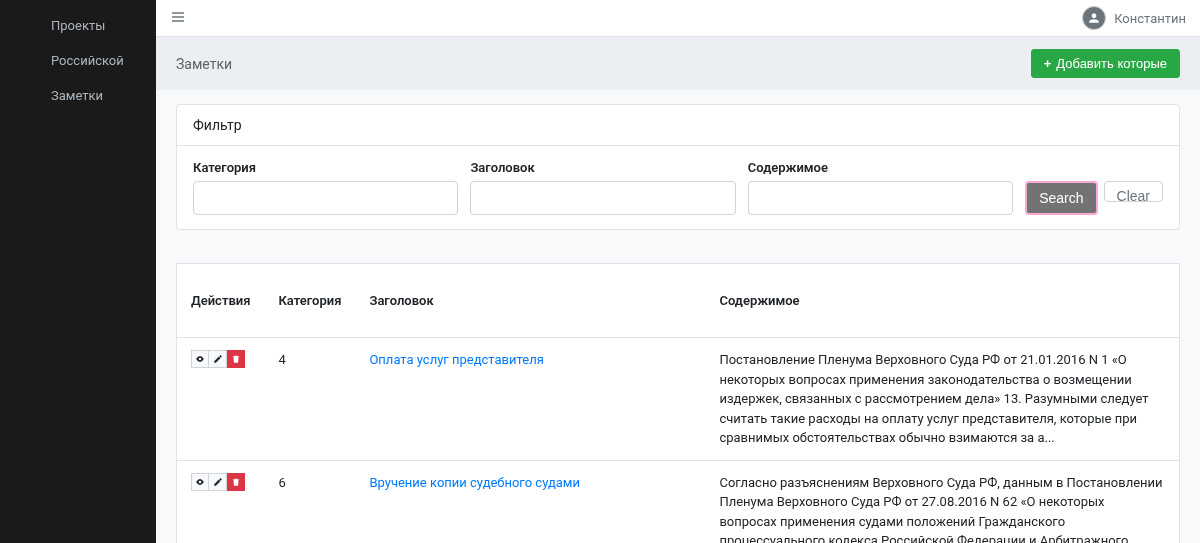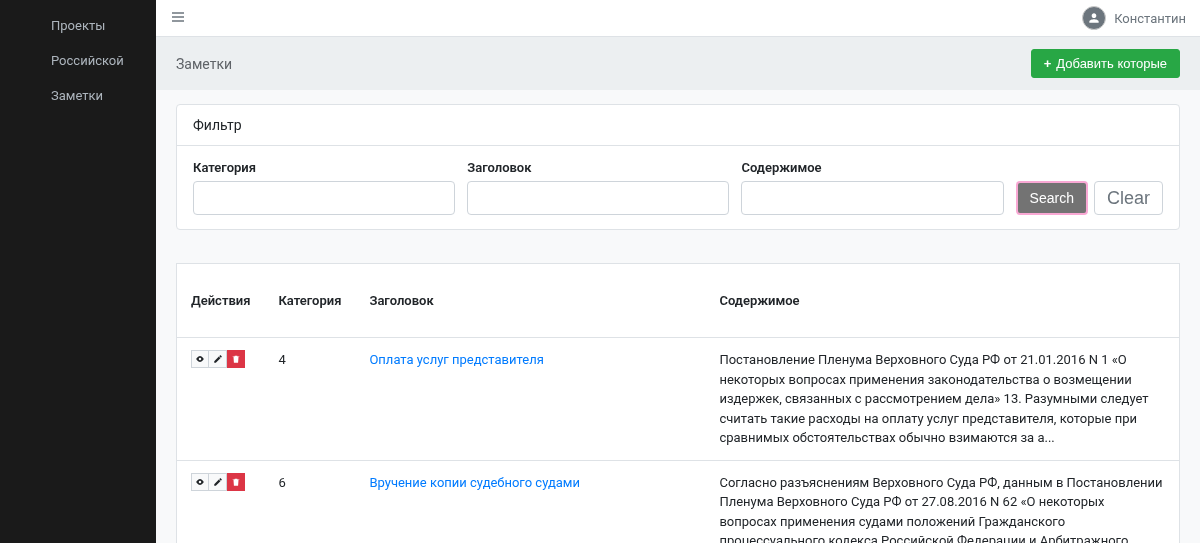--- a/index.html
+++ b/index.html
@@ -178,8 +178,8 @@
       padding: 6px 12px;
       border-radius: 4px;
       cursor: pointer;
-      font-size: 18px;
-      height: 34px;
+      font-size: 14px;
+      height: 21px;
     }
     .table {
       width: 100%;

